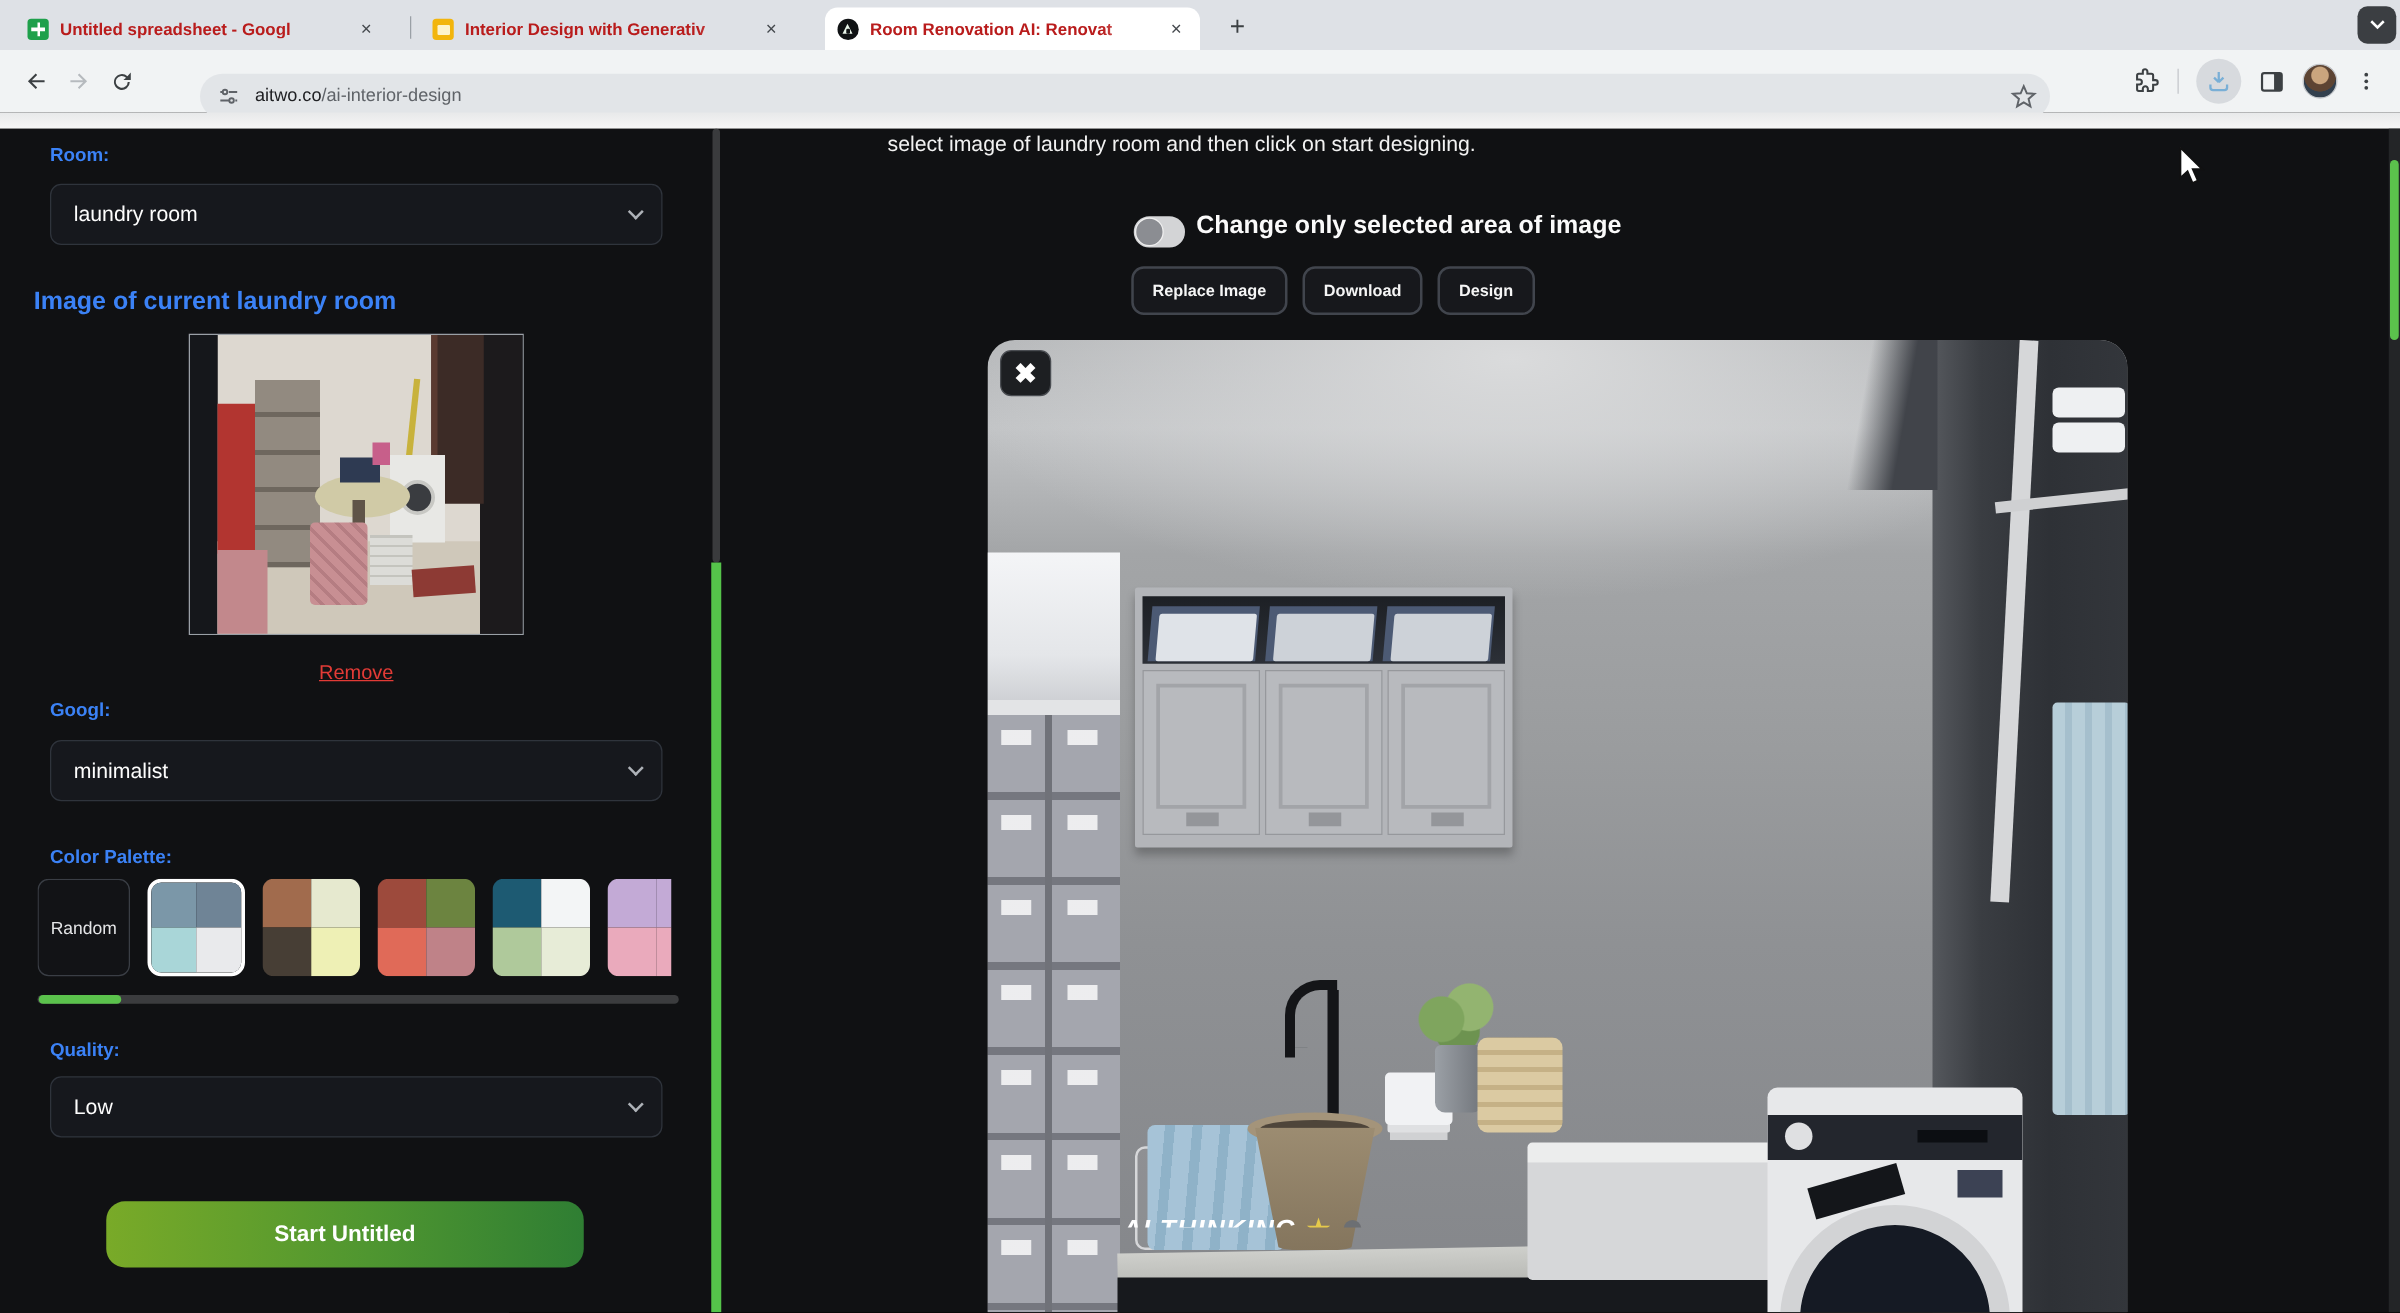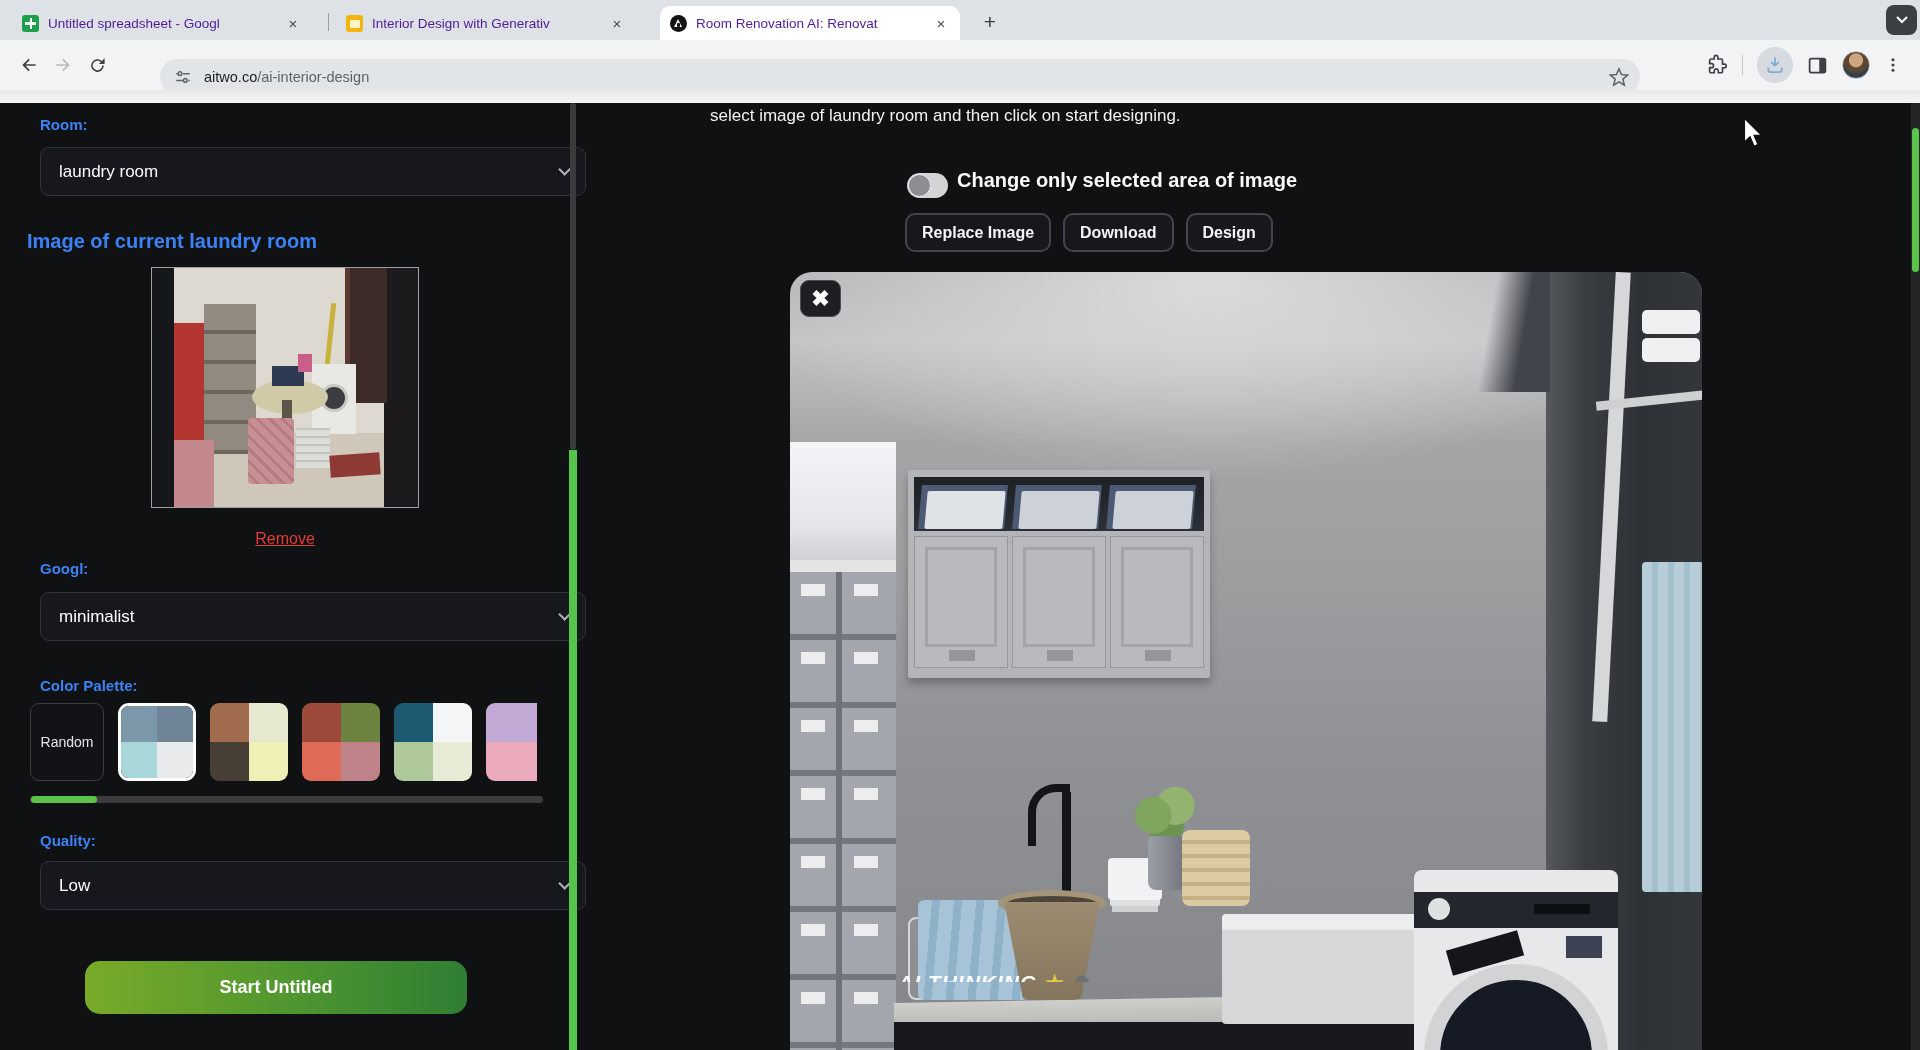--- a/index.html
+++ b/index.html
@@ -12,8 +12,8 @@
   .tab { position:absolute; top:6px; height:34px; width:300px; border-radius:10px 10px 0 0;
          display:flex; align-items:center; padding:0 10px; gap:9px; }
   .tab.active { background:#fff; }
-  .tab .title { flex:1; font-size:13.5px; color:#4c1d95; white-space:nowrap; overflow:hidden;
-                -webkit-mask-image:linear-gradient(90deg,#000 82%,transparent); mask-image:linear-gradient(90deg,#000 82%,transparent); }
+  .tab .title { flex:1; font-size:13.5px; color:#b91c1c; white-space:nowrap; overflow:hidden;
+                -webkit-mask-image:linear-gradient(90deg,#000 82%,transparent); mask-image:linear-gradient(90deg,#000 82%,transparent);font-weight:bold; }
   .tab .close { width:18px; height:18px; border-radius:50%; display:flex; align-items:center; justify-content:center;
                 color:#44484d; font-size:15px; line-height:1; }
   .favicon { width:17px; height:17px; flex:0 0 auto; position:relative; }

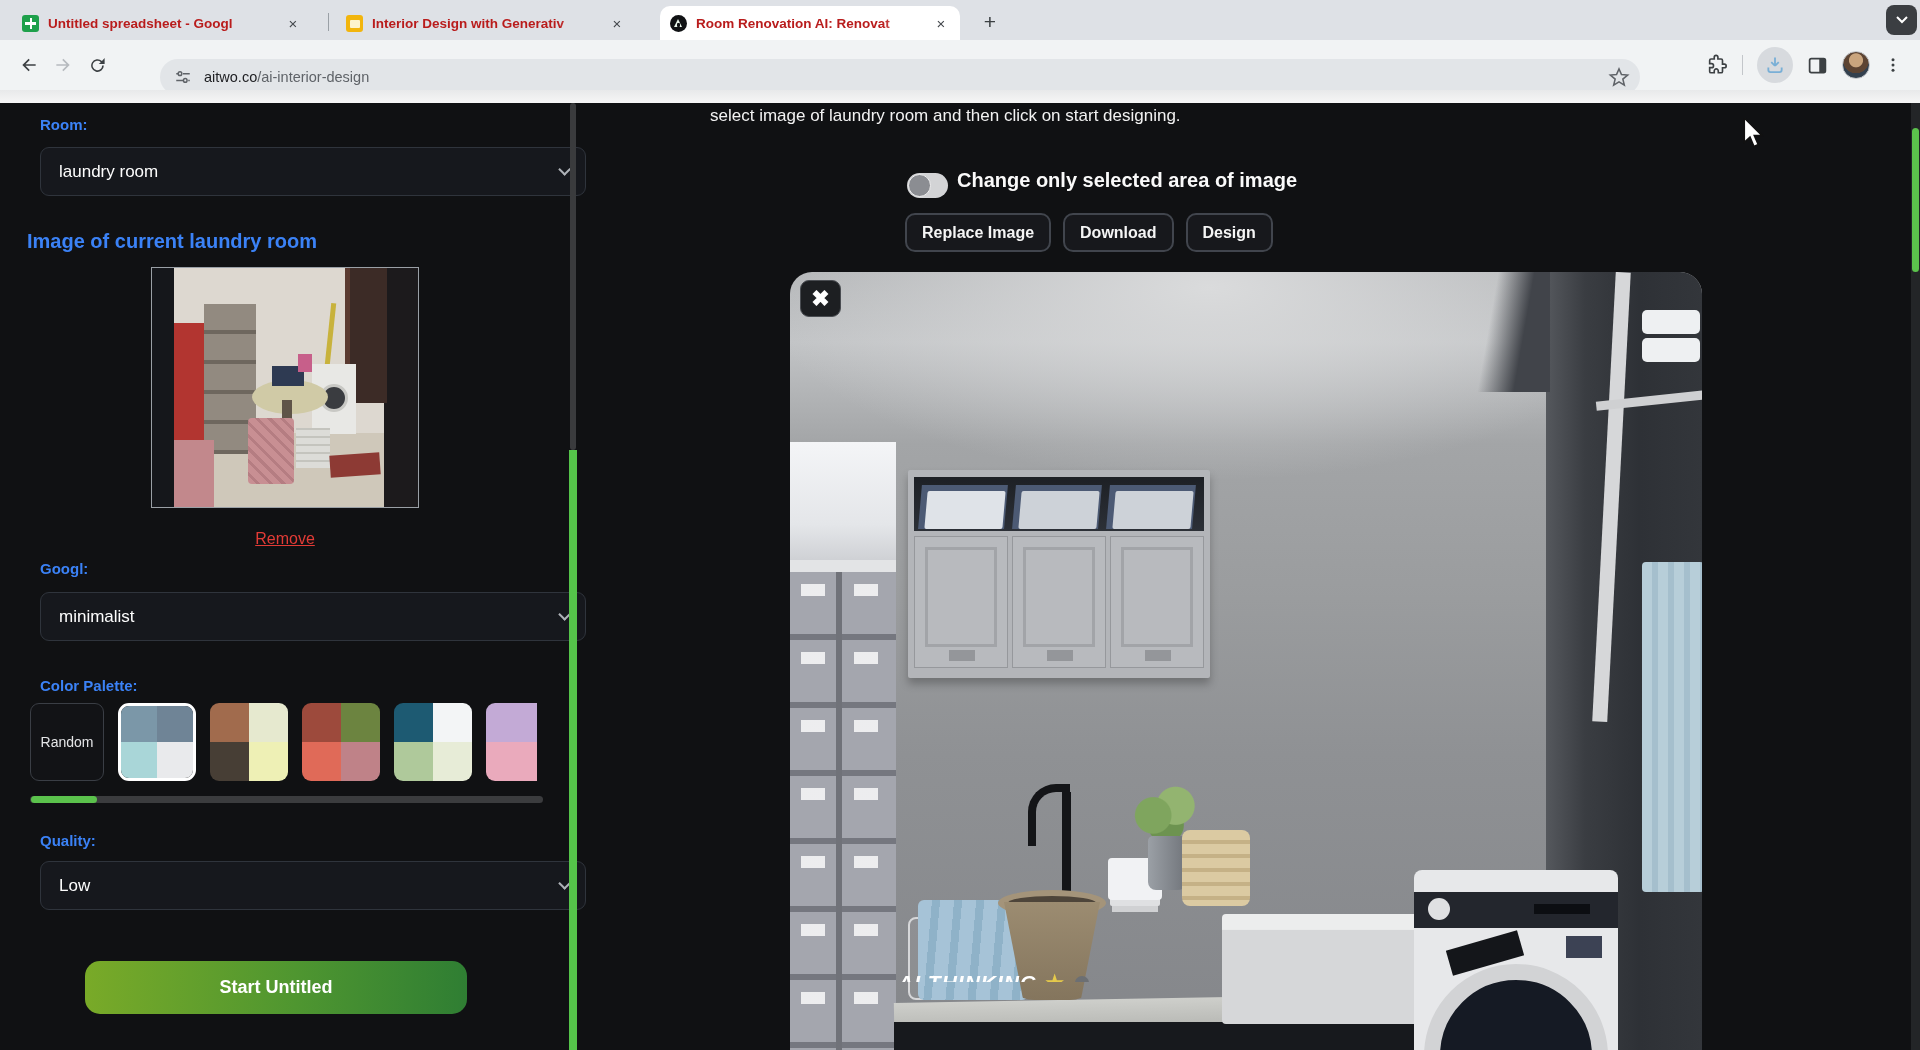--- a/index.html
+++ b/index.html
@@ -49,7 +49,7 @@
   
   .content { position:absolute; left:0; top:103px; width:1920px; height:947px; background:#101113; }
   .lbl { position:absolute; font-size:15px; font-weight:bold; color:#3b82f6; }
-  .sel { position:absolute; width:546px; height:49px; background:#16181d; border:1px solid #2f343c; border-radius:9px;
+  .sel { position:absolute; width:490px; height:49px; background:#16181d; border:1px solid #2f343c; border-radius:9px;
          display:flex; align-items:center; padding:0 18px; color:#fdfdfd; font-size:17px; }
   .chev { margin-left:auto; width:9px; height:9px; border-right:2px solid #aeb2b8; border-bottom:2px solid #aeb2b8;
           transform:rotate(45deg) translateY(-3px); }

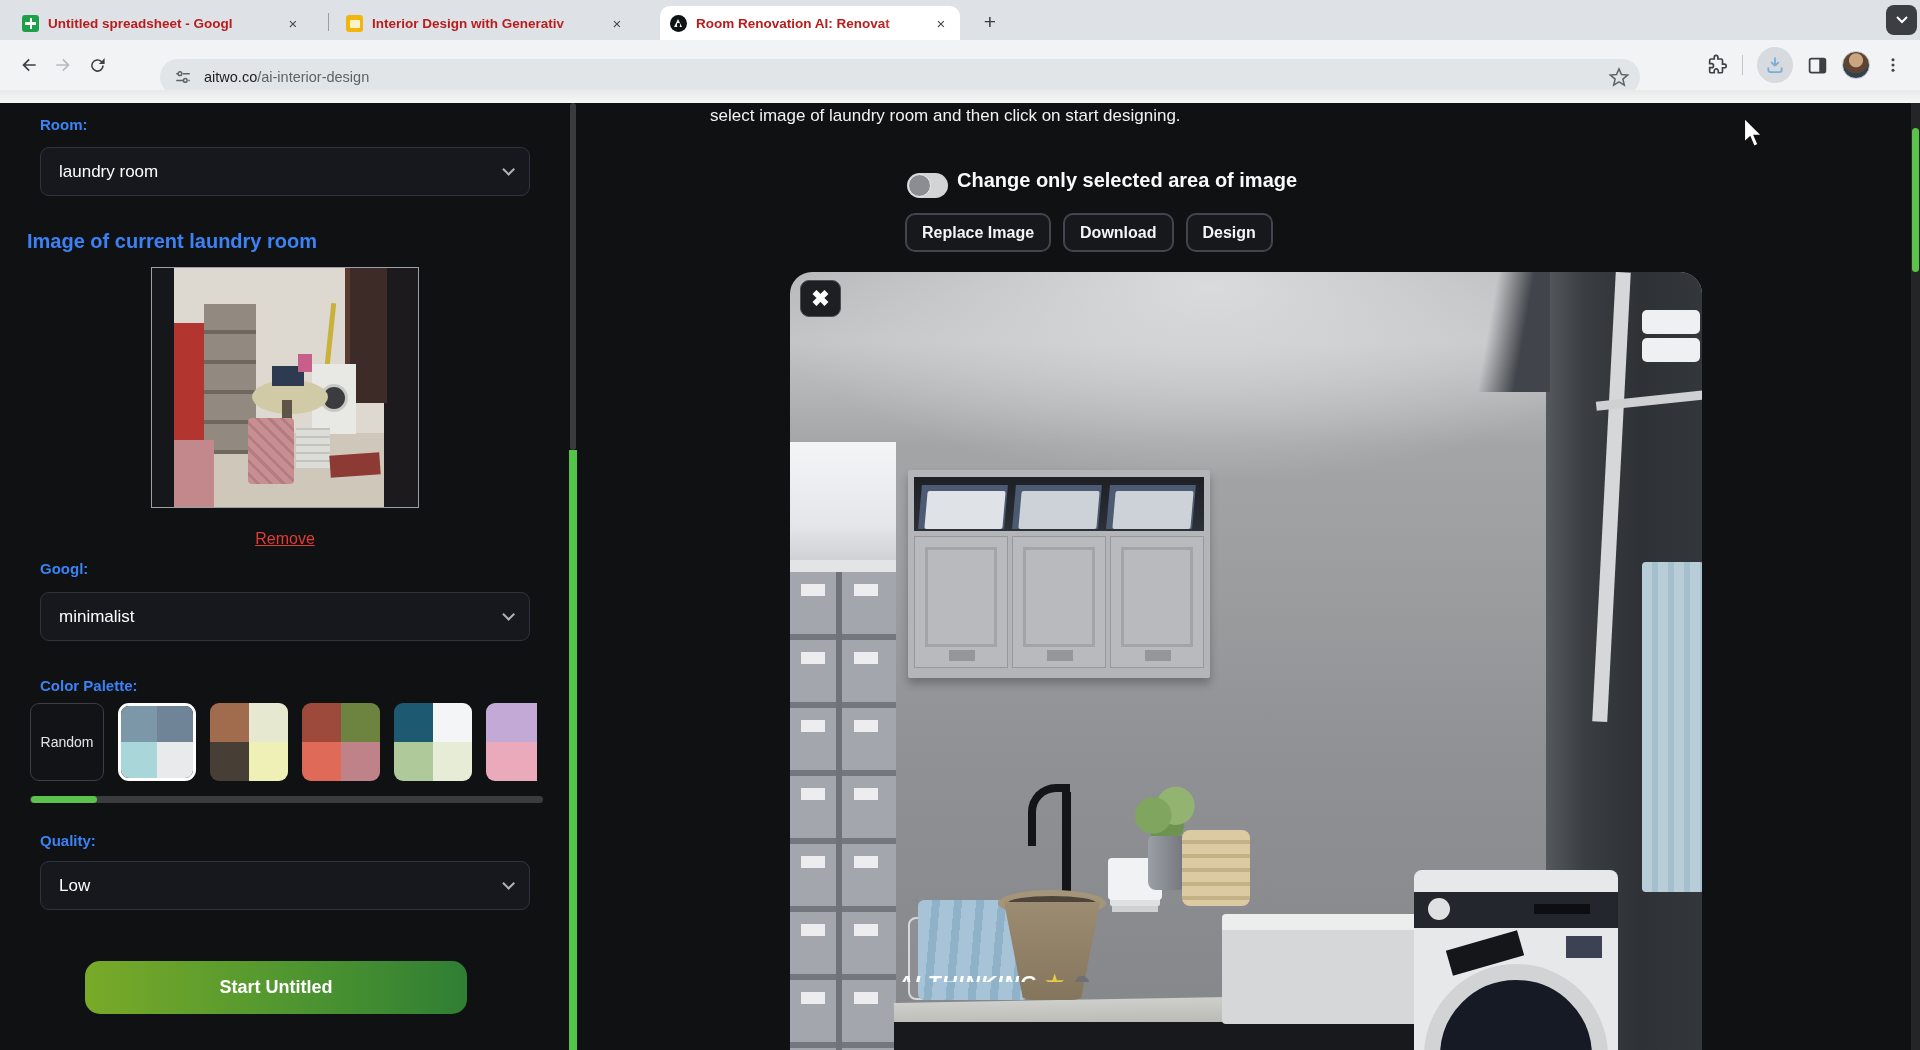--- a/index.html
+++ b/index.html
@@ -81,7 +81,7 @@
   .toggle-lbl { position:absolute; left:957px; top:66px; font-size:20px; font-weight:bold; color:#fafafa; }
   .btn-row { position:absolute; left:905px; top:110px; display:flex; gap:12px; }
   .dark-btn { height:39px; padding:0 15px; background:#17181c; border:2px solid #41454d; border-radius:10px;
-              color:#f5f5f5; font-size:16px; font-weight:bold; font-family:inherit; display:flex; align-items:center; }
+              color:#f5f5f5; font-size:13px; font-weight:bold; font-family:inherit; display:flex; align-items:center; }
 
   
   .photo { position:absolute; left:790px; top:169px; width:912px; height:778px; border-radius:22px 22px 0 0; overflow:hidden;

